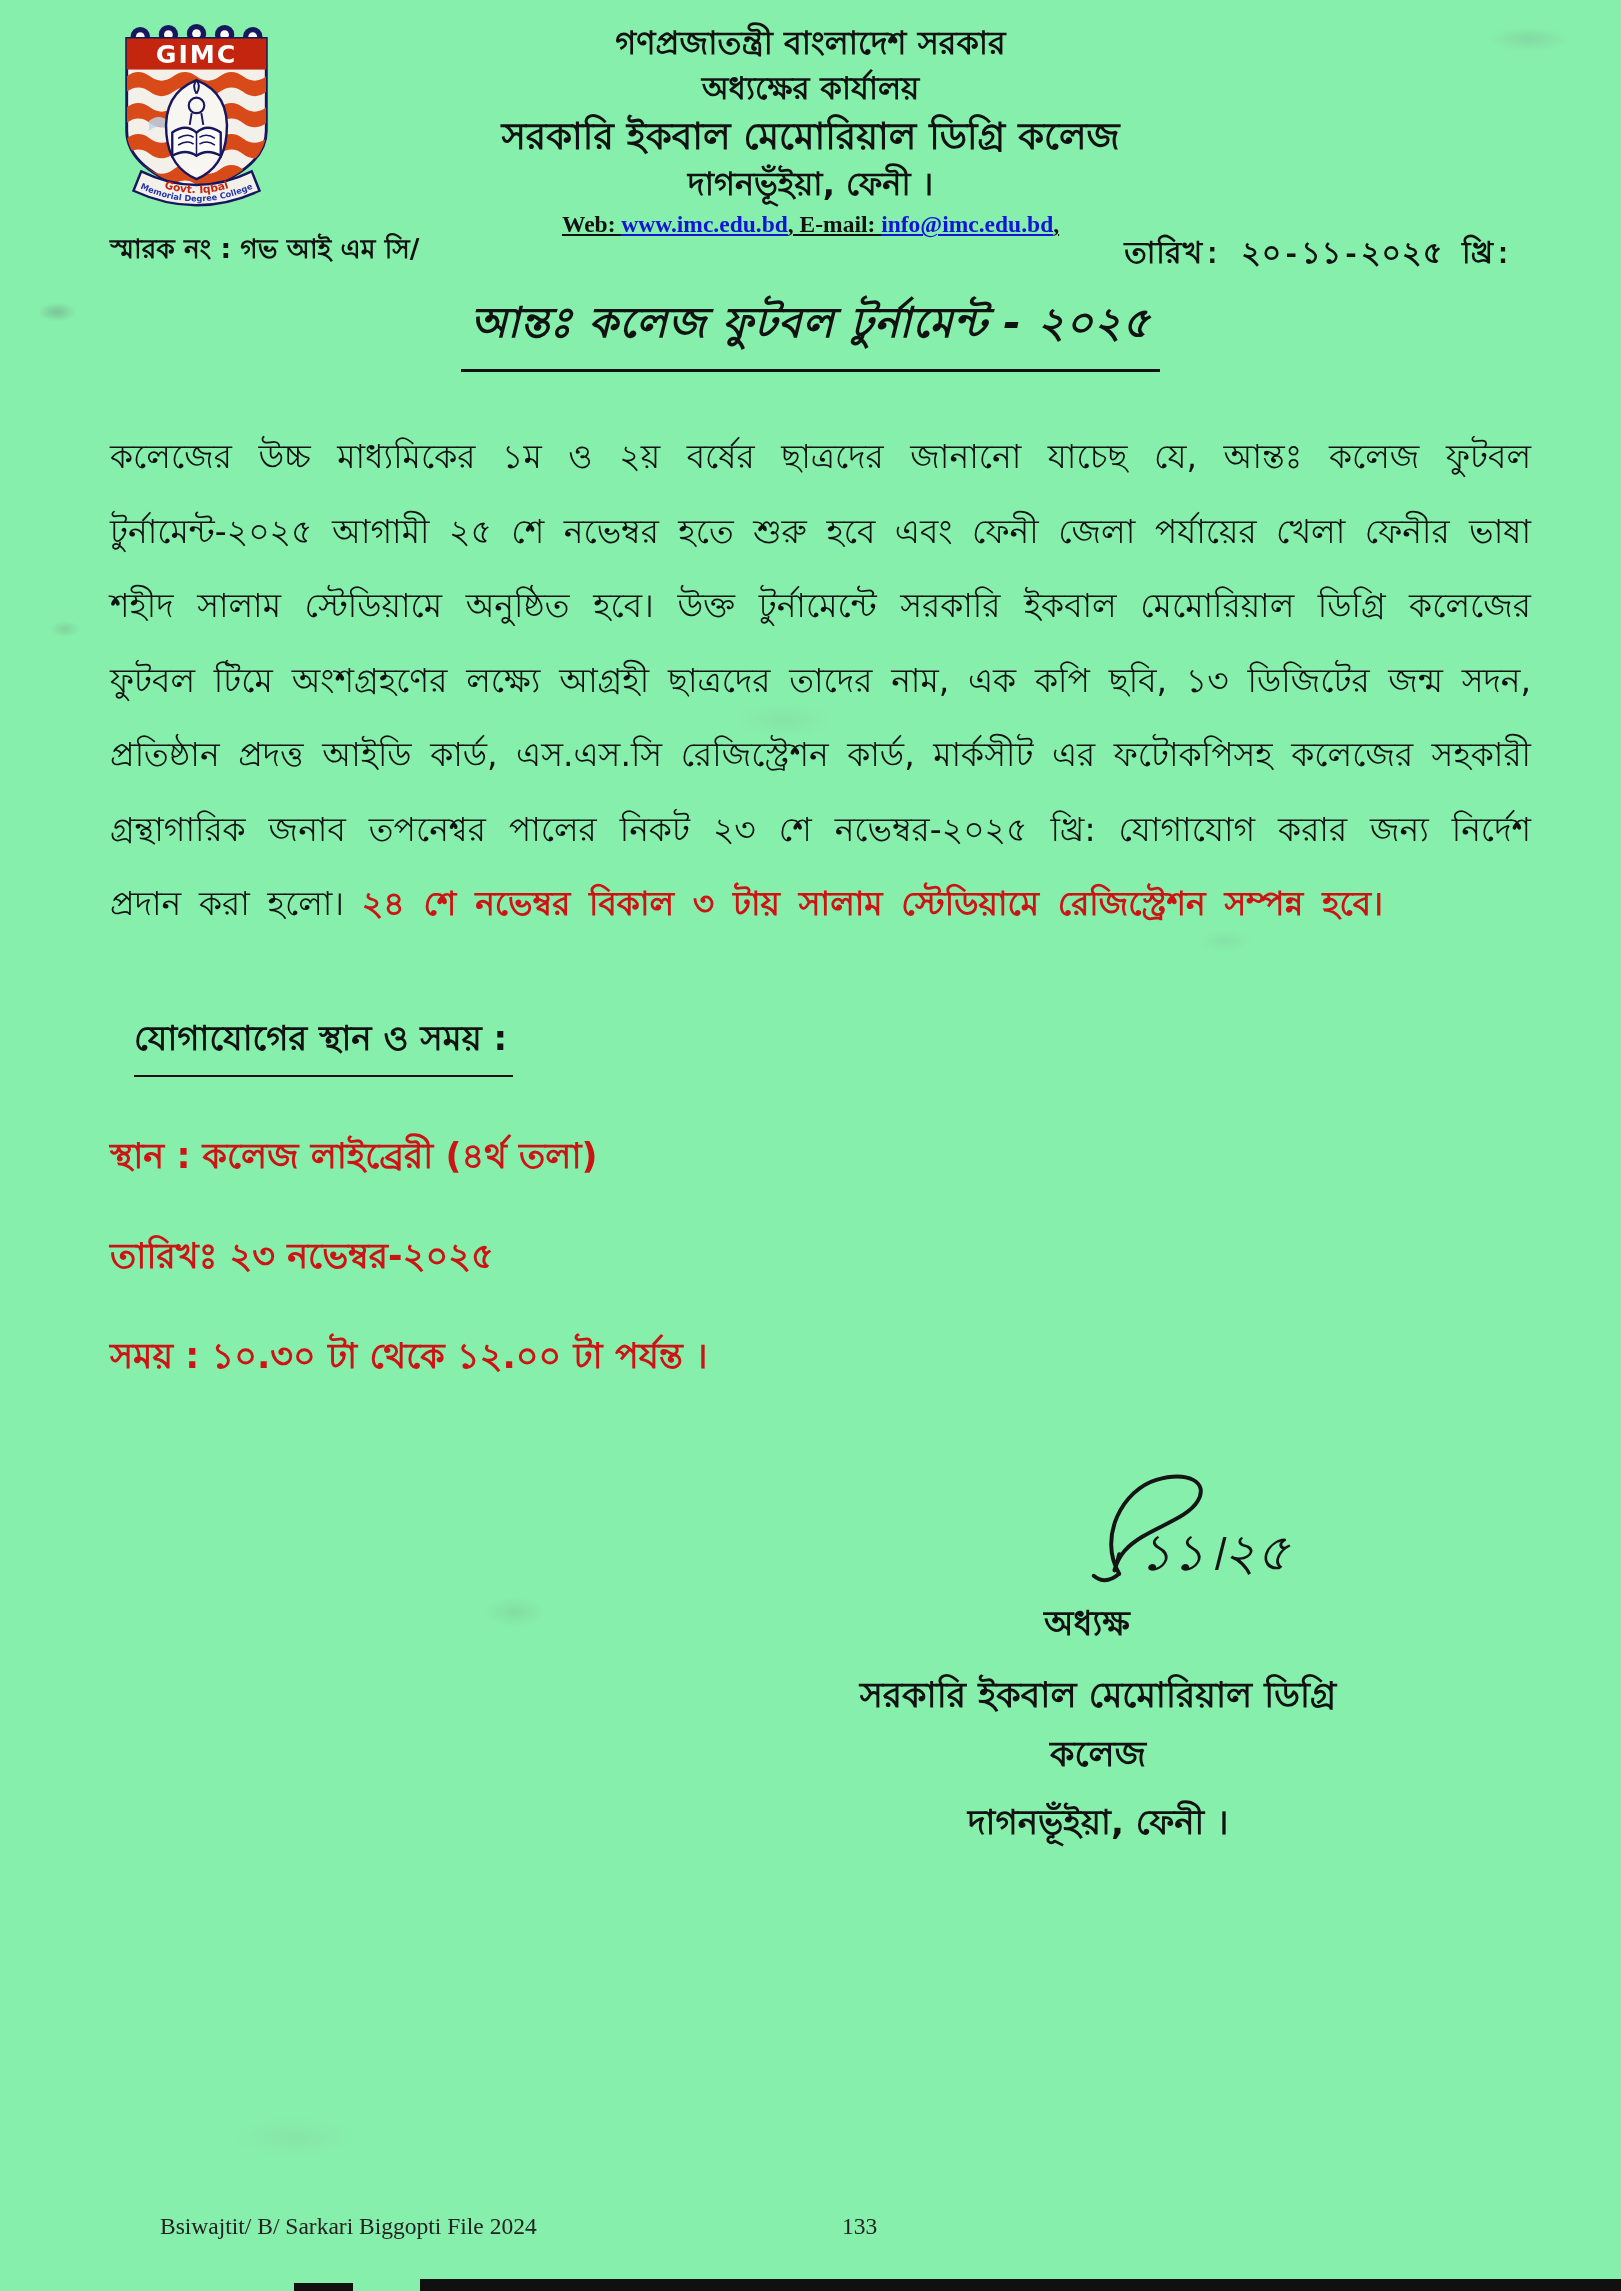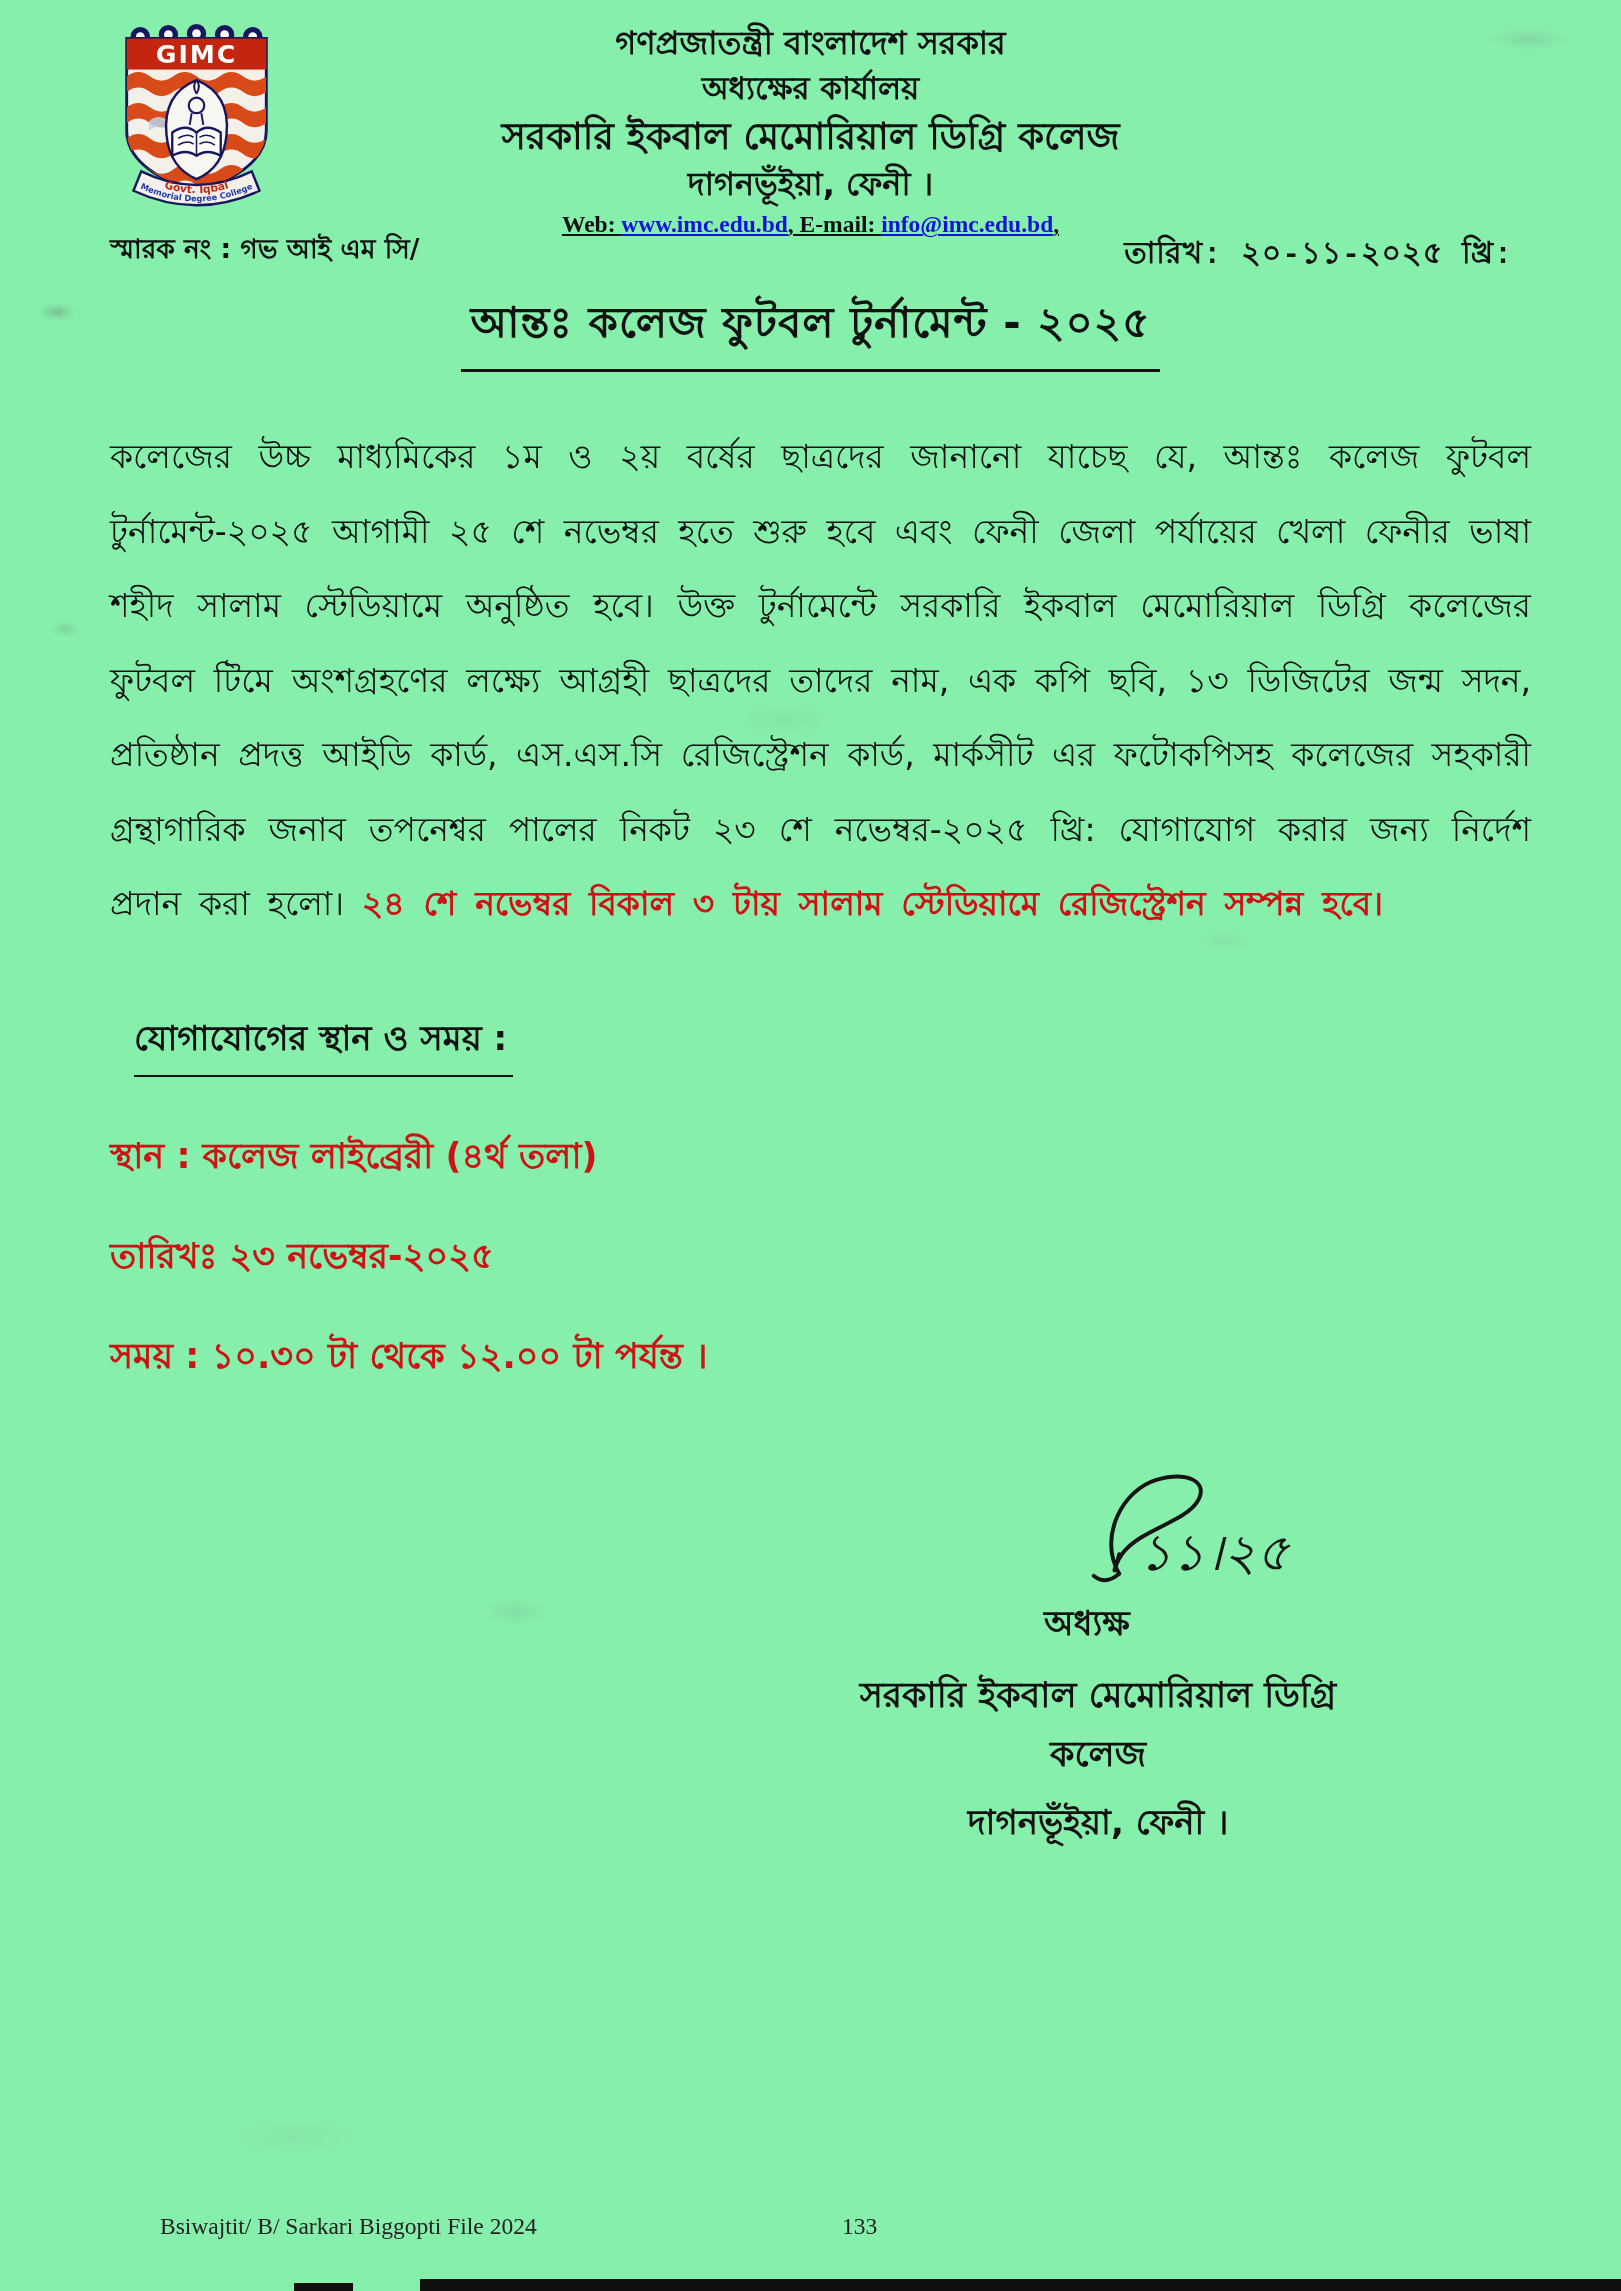--- a/index.html
+++ b/index.html
@@ -38,7 +38,7 @@
   }
   .memo-ref{font-size:26.5px;font-weight:700;}
   .memo-date{font-size:30px;font-weight:700;letter-spacing:1px;font-family:Liberation Mono, monospace;}
-  .doc-title-wrap{position:absolute;left:0;right:0;top:290px;text-align:center;}
+  .doc-title-wrap{position:absolute;left:0;right:0;top:290px;text-align:center;font-style:italic;}
   .doc-title{
     display:inline-block;font-size:42px;font-weight:800;
     border-bottom:3.9px solid #121212;padding:0 9.8px 7.8px 9.8px;letter-spacing:1px;

